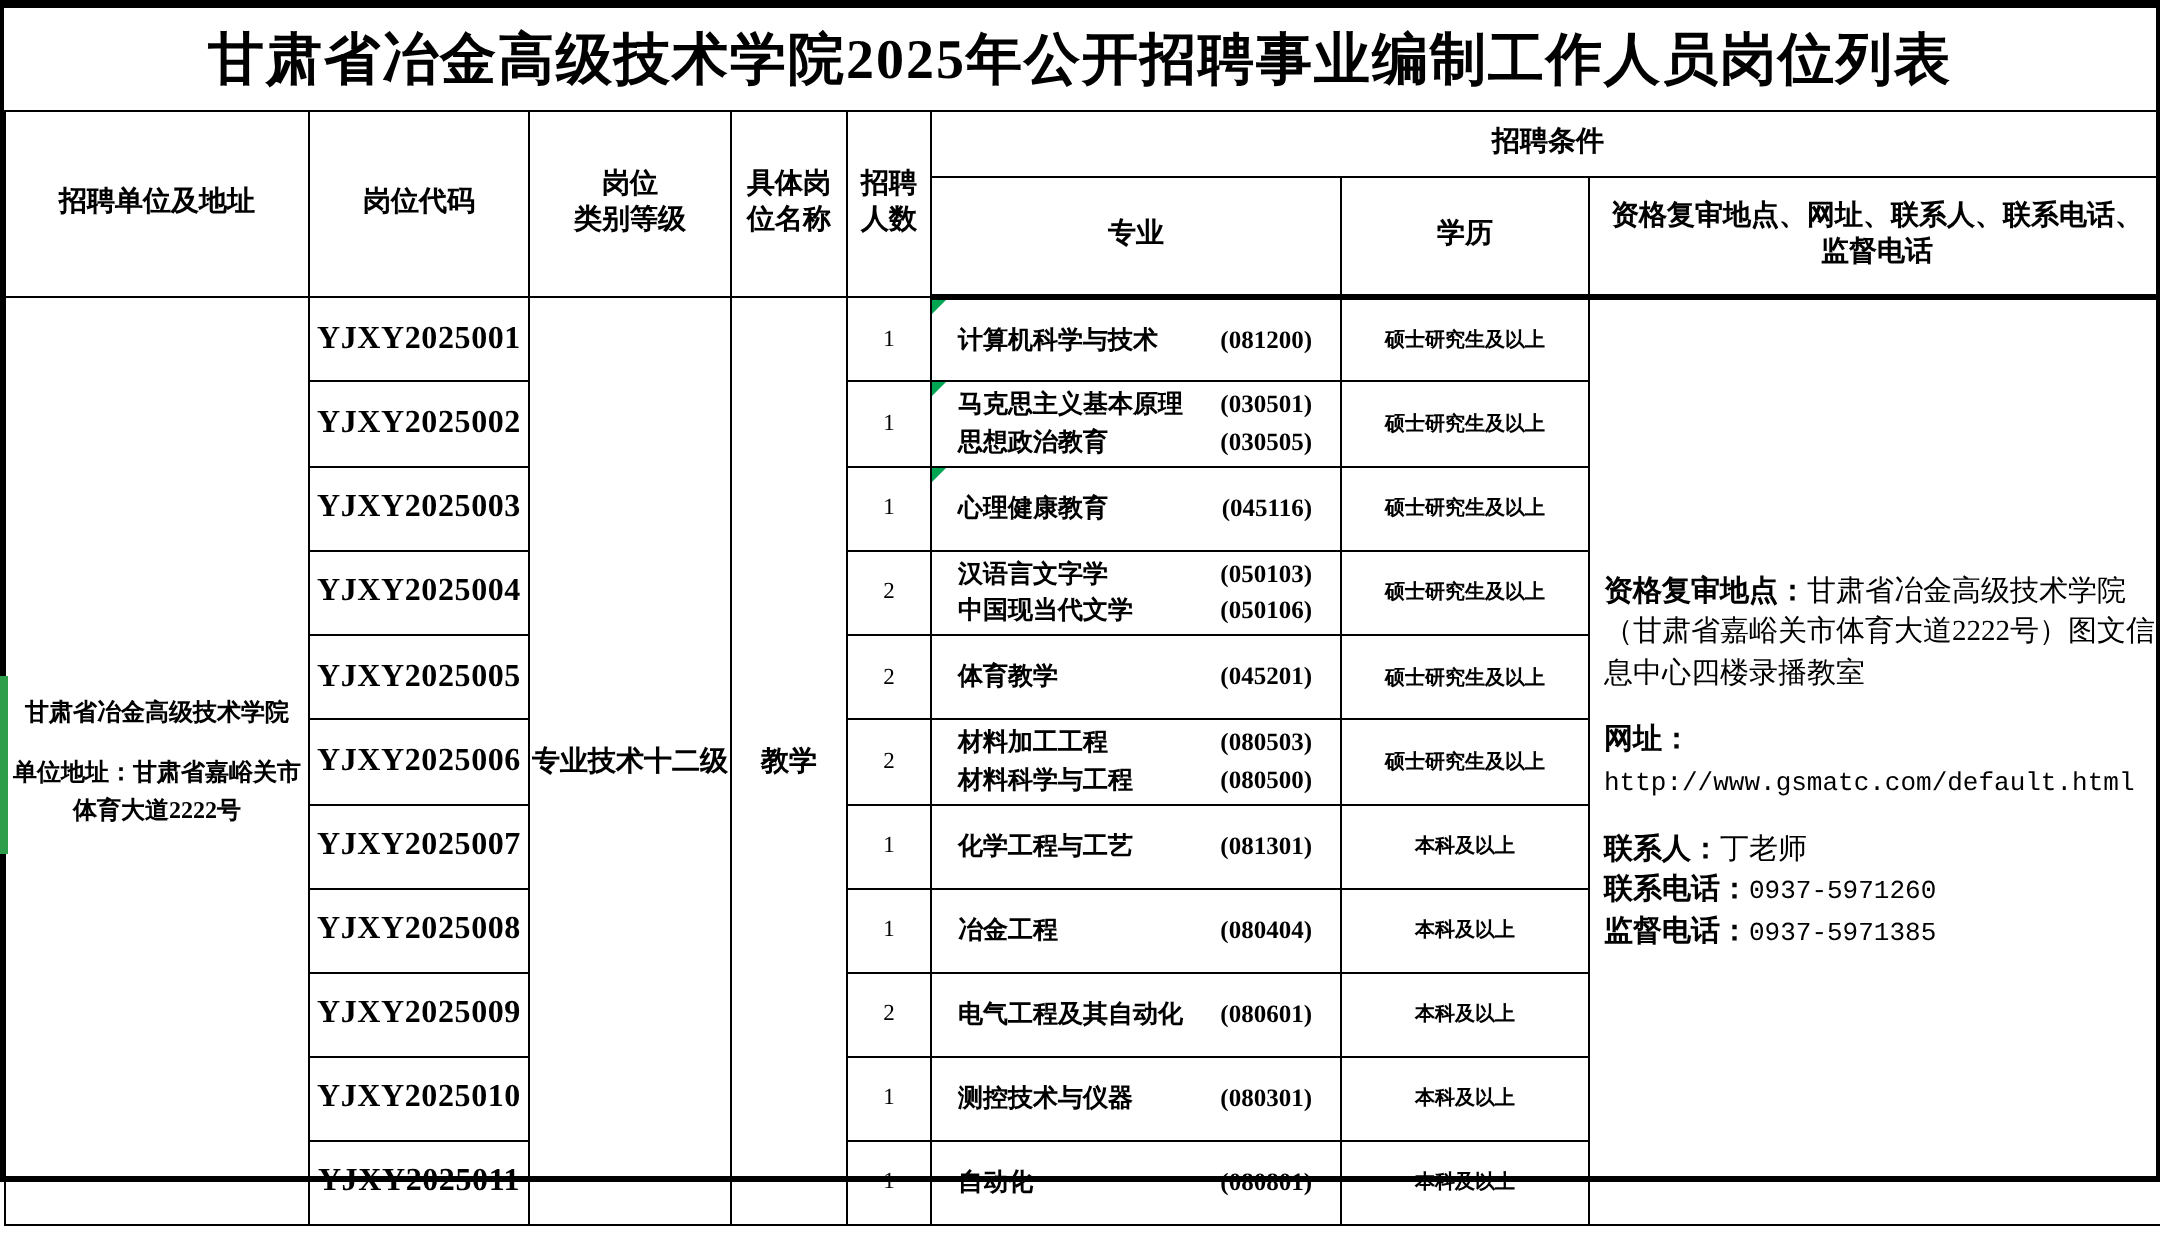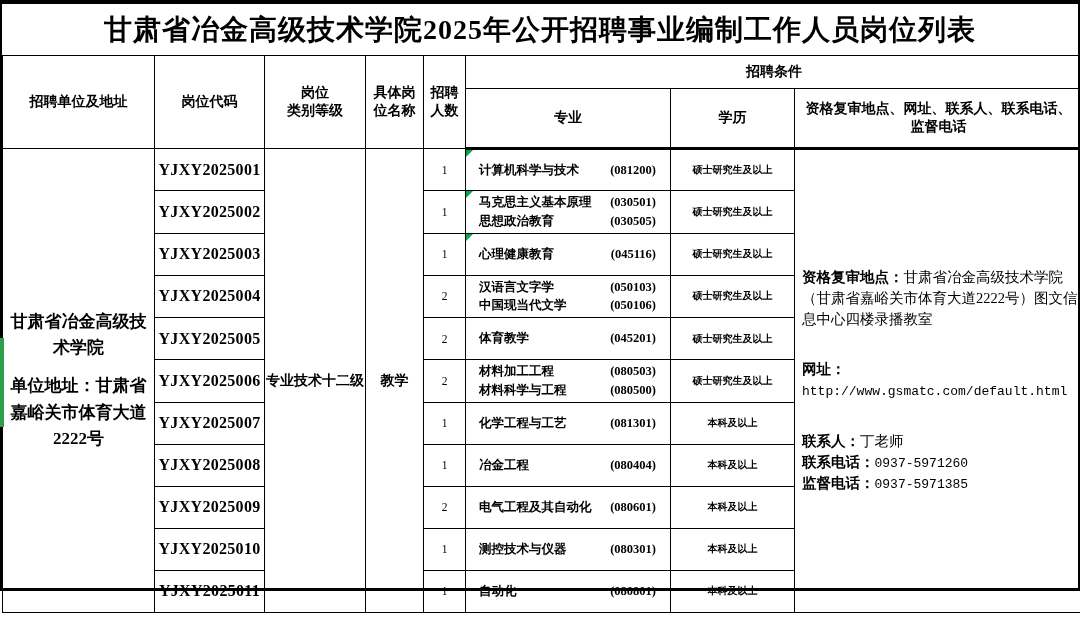--- a/index.html
+++ b/index.html
@@ -25,7 +25,7 @@
   th.review-h { padding: 0 5px; }
 
   tbody tr { height: 42px; }
-  td.unit-cell { font-size: 17px; font-weight: bold; line-height: 1.55; padding: 0 3px; }
+  td.unit-cell { font-size: 12px; font-weight: bold; line-height: 1.55; padding: 0 3px; }
   td.unit-cell .p2 { margin-top: 12px; }
   td.code-cell { font-size: 16px; font-weight: bold; letter-spacing: .3px; }
   td.cat-cell, td.job-cell { font-size: 14px; font-weight: bold; }

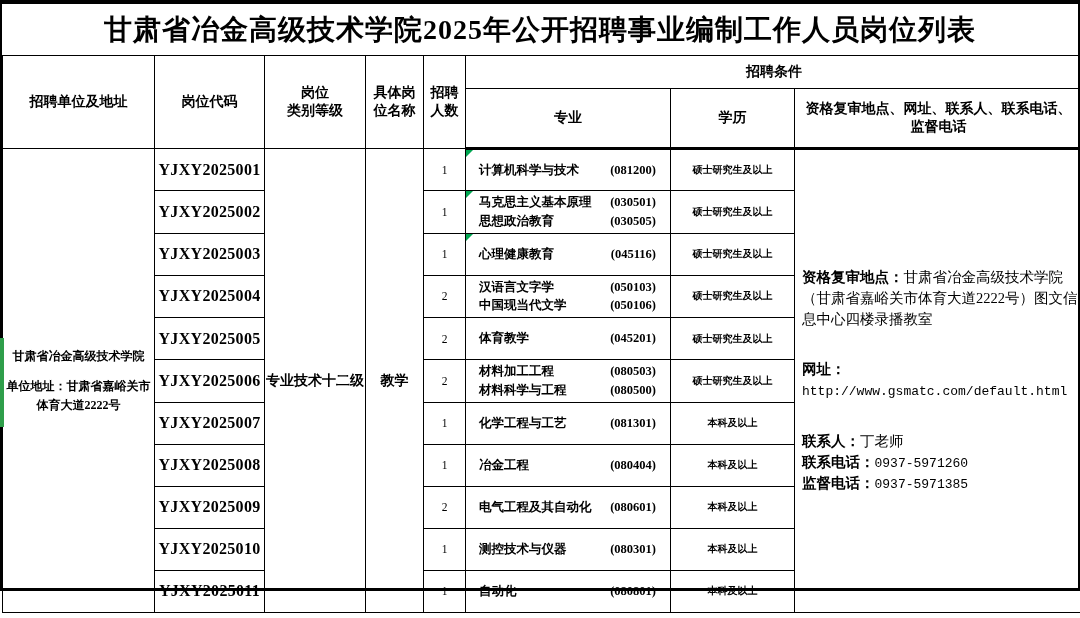--- a/index.html
+++ b/index.html
@@ -44,7 +44,7 @@
   td.contact-cell { text-align: left; vertical-align: middle; padding: 6px 4px 6px 7px; }
   .contact-cell p { font-size: 14.5px; line-height: 1.42; }
   .contact-cell b { font-weight: bold; }
-  .contact-cell .gap { margin-top: 30px; }
+  .contact-cell .gap { margin-top: 13px; }
   .contact-cell .mono { font-family: "Liberation Mono", monospace; font-size: 13px; }
 
   .edge-bar { position: absolute; left: 0; top: 338px; width: 4px; height: 89px;

